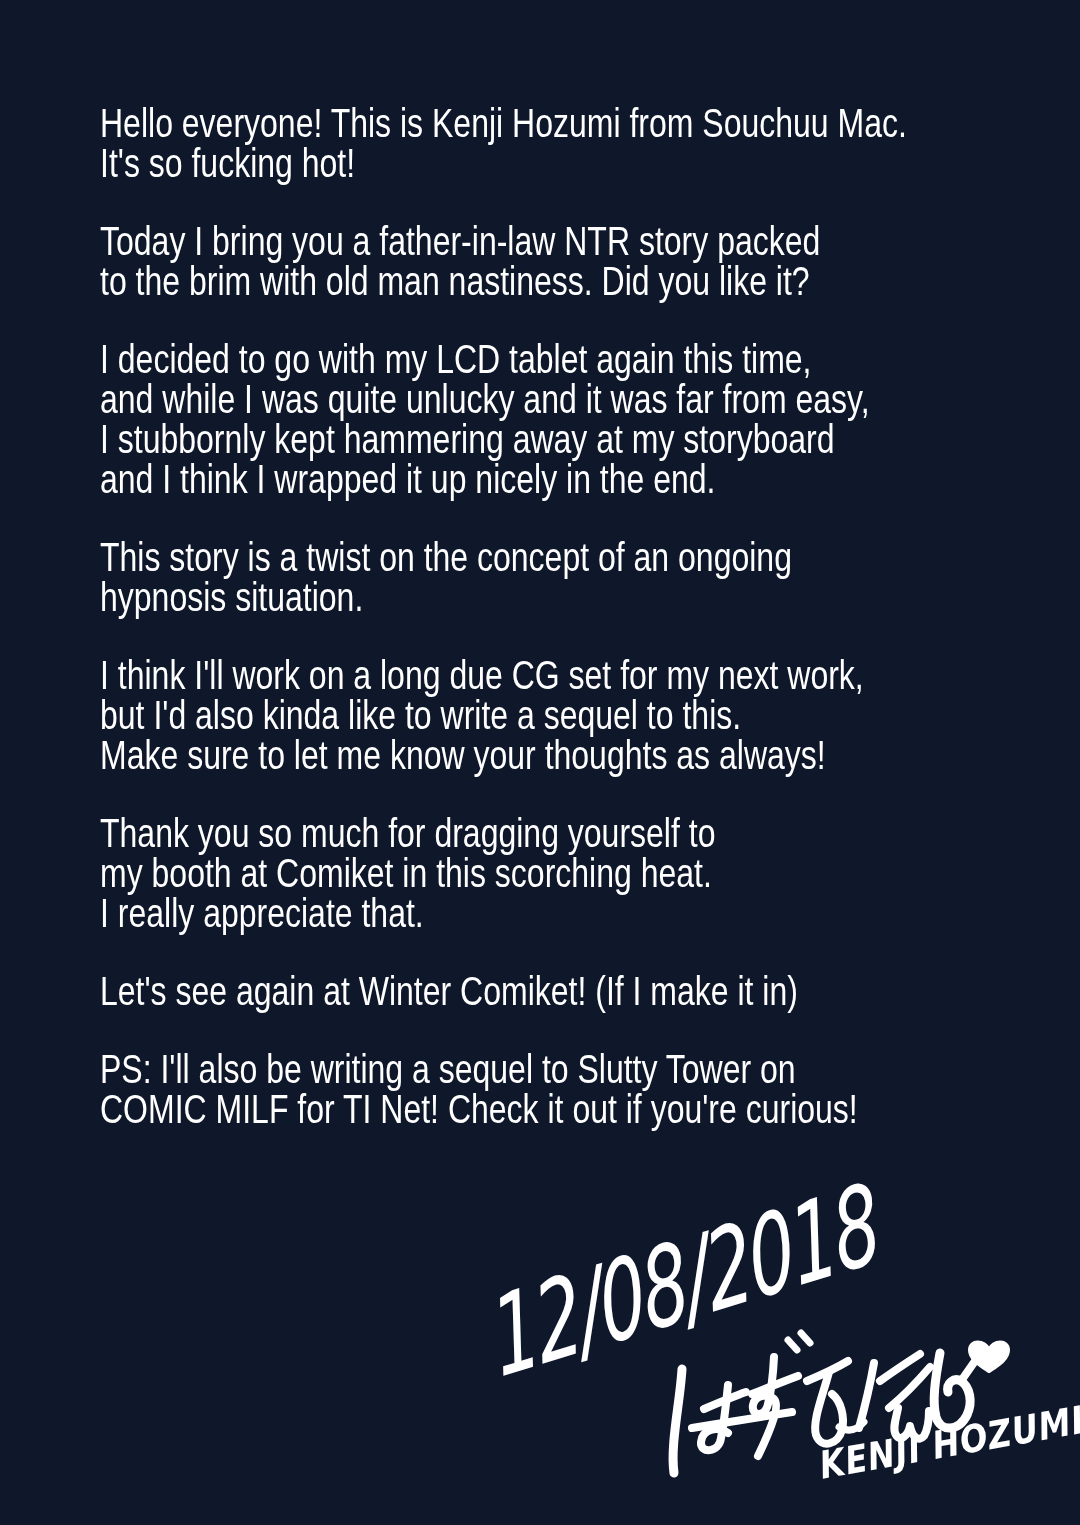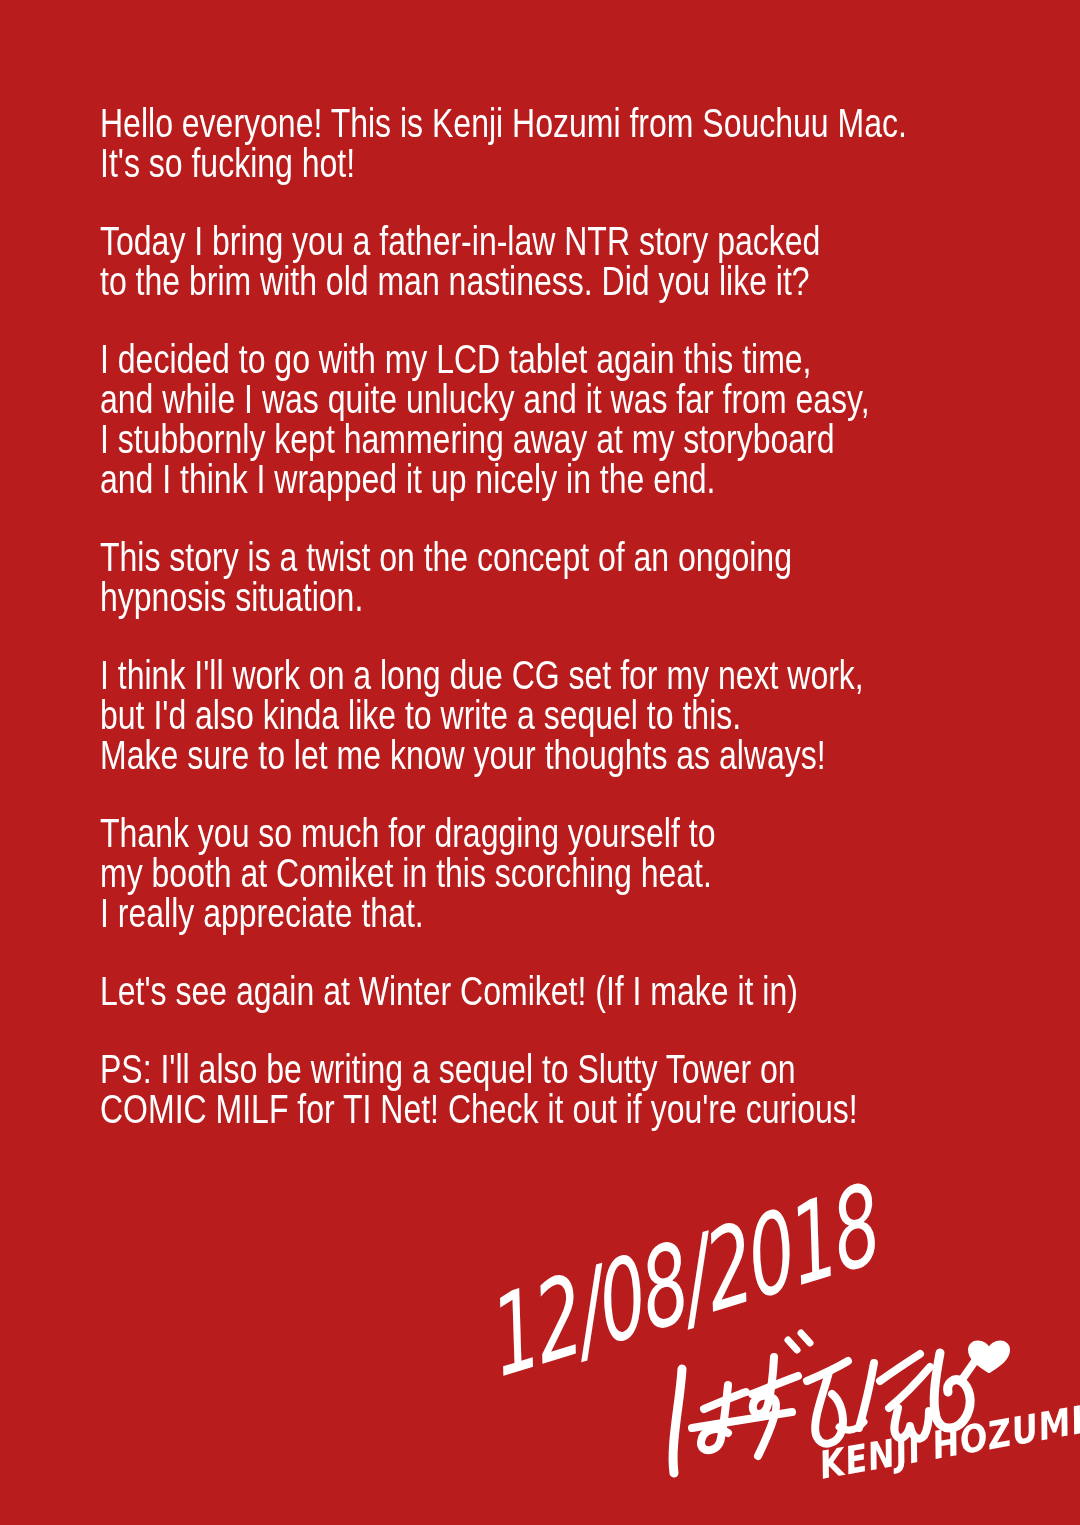--- a/index.html
+++ b/index.html
@@ -8,7 +8,7 @@
     font-family:"Liberation Sans",sans-serif;
   }
   .page{
-    position:absolute;inset:0;background:#b91c1c;color:#fff;
+    position:absolute;inset:0;background:#0f172a;color:#fff;
   }
   .text-block{
     position:absolute;left:100px;top:103px;width:1180px;

